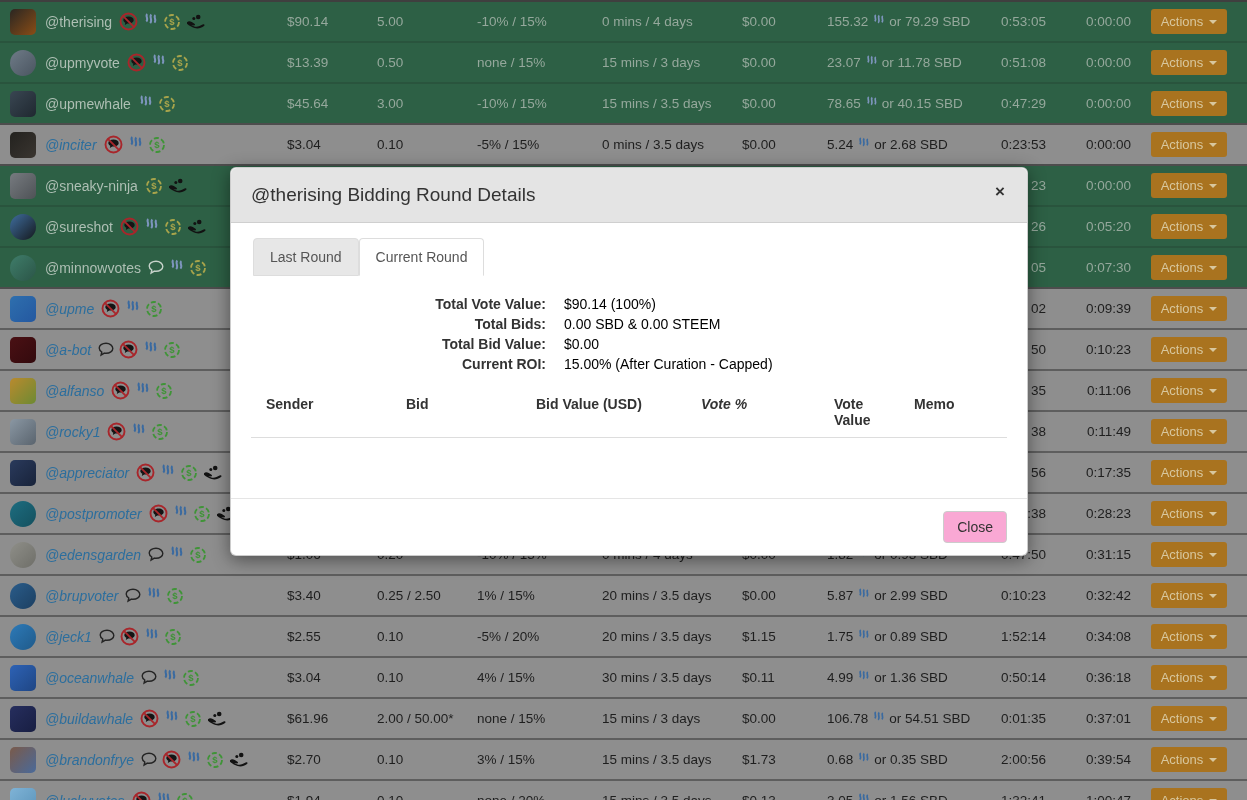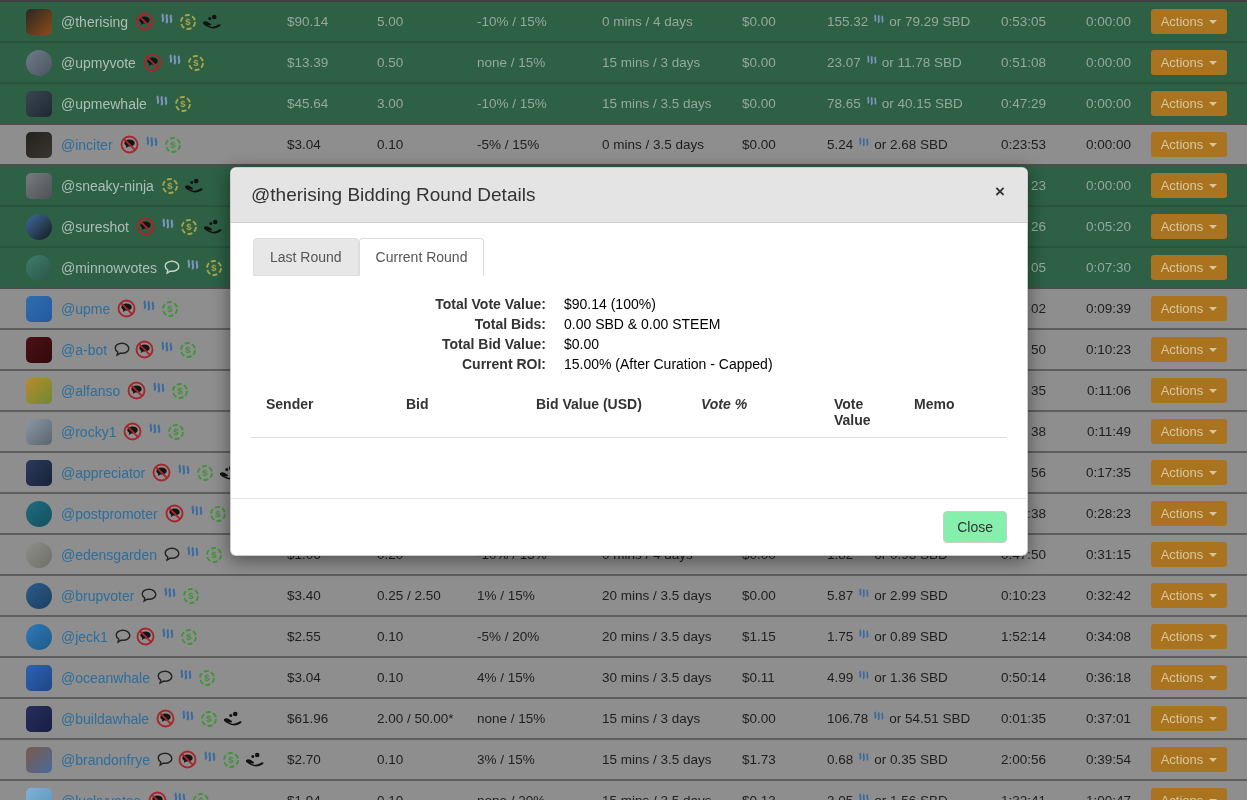--- a/index.html
+++ b/index.html
@@ -14,7 +14,7 @@
   .row.light + .row.green{border-top-color:#4d4d4d;}
   .row.green + .row.light{border-top-color:#4d4d4d;}
   .cell{flex:0 0 auto;white-space:nowrap;overflow:hidden;}
-  .c-user{width:287px;display:flex;align-items:center;padding-left:26px;box-sizing:border-box;}
+  .c-user{width:287px;display:flex;align-items:center;padding-left:10px;box-sizing:border-box;}
   .c-vv{width:90px;} .c-bid{width:100px;} .c-roi{width:125px;} .c-win{width:140px;}
   .c-bids{width:85px;} .c-vote{width:158px;display:flex;align-items:center;gap:4px;}
   .c-t1{width:61px;text-align:right;} .c-t2{width:85px;text-align:right;}

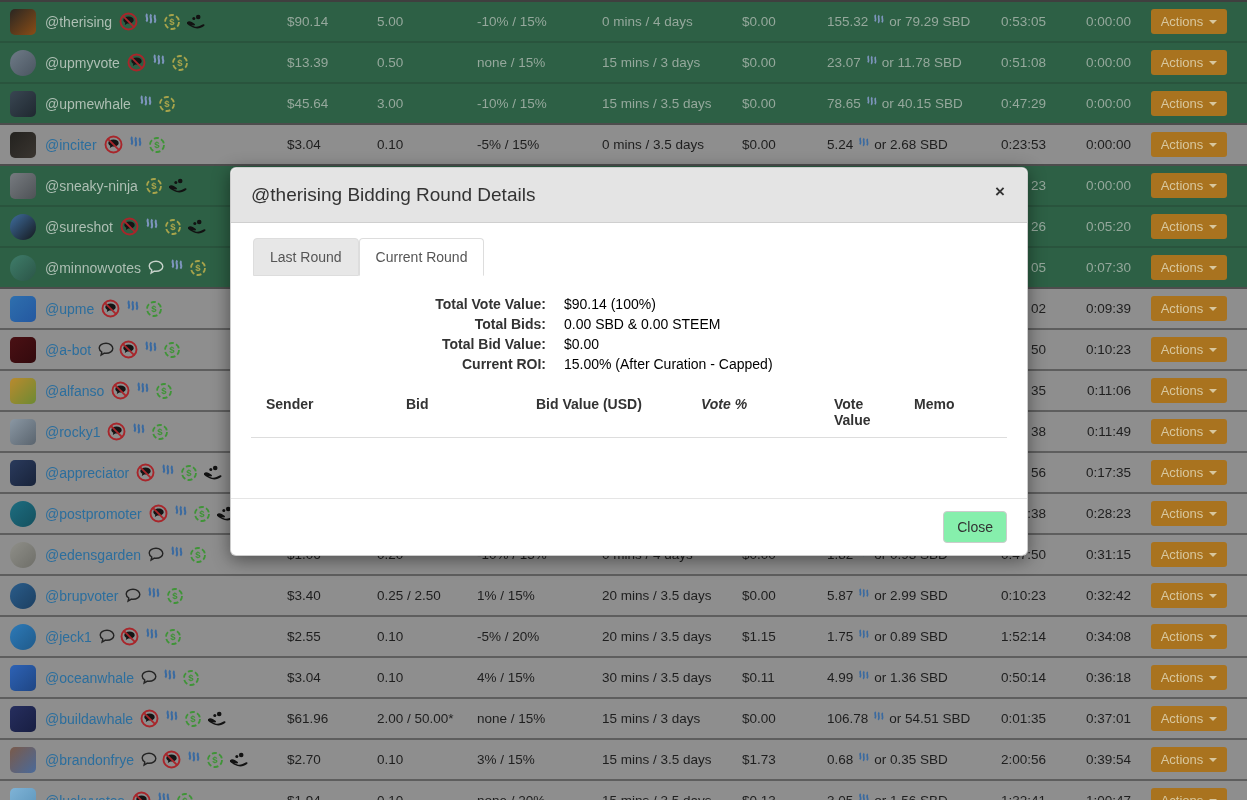--- a/index.html
+++ b/index.html
@@ -22,7 +22,7 @@
   .avatar{width:26px;height:26px;border-radius:5px;flex:0 0 auto;}
   .avatar.circle{border-radius:50%;}
   .bot-name{margin-left:9px;font-size:14px;text-decoration:none;cursor:pointer;}
-  .row.light .bot-name{color:#2c6e9d;}
+  .row.light .bot-name{color:#2c6e9d;font-style:italic;}
   .row.green .bot-name{color:#aebfb4;}
   .badges{display:flex;align-items:center;gap:5px;margin-left:7px;}
   .badge{display:inline-flex;align-items:center;}

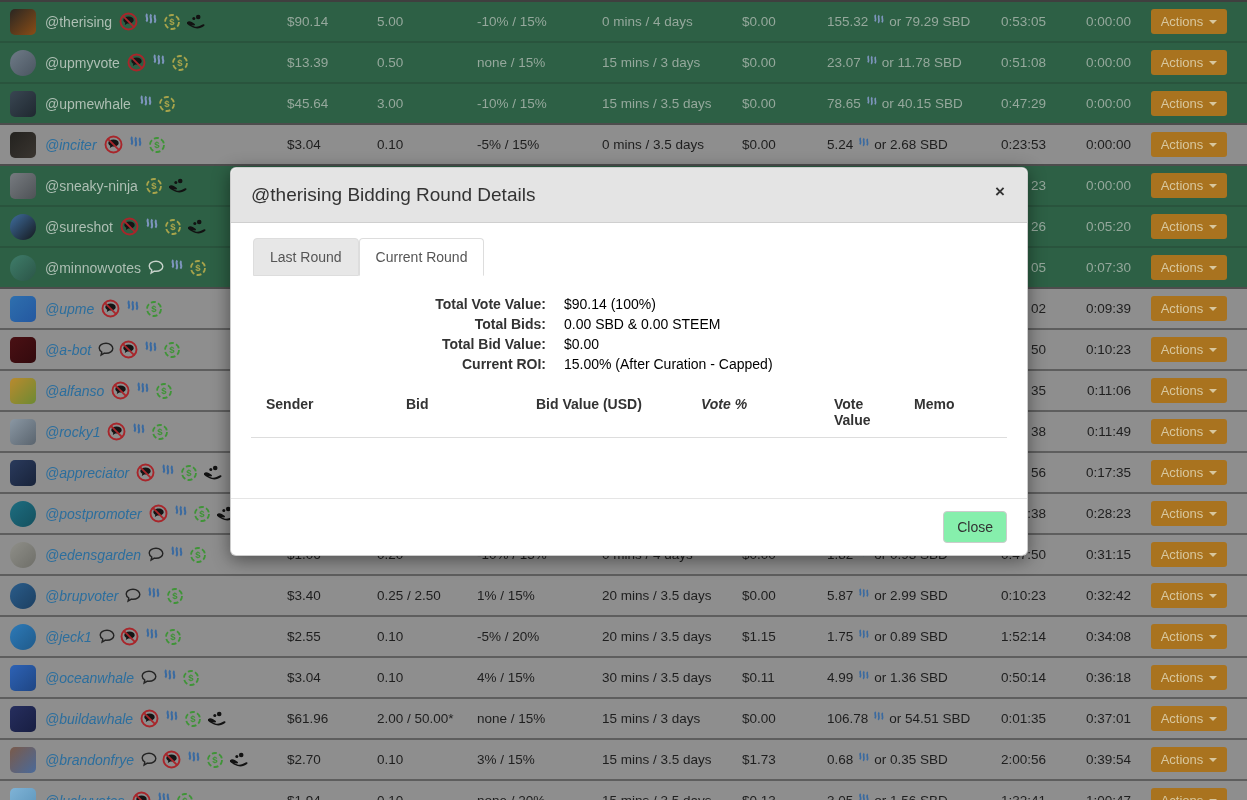--- a/index.html
+++ b/index.html
@@ -65,7 +65,7 @@
   .bh0{width:140px;} .bh1{width:130px;} .bh2{width:165px;} .bh3{width:133px;font-style:italic;} .bh4{width:80px;} .bh5{flex:1;}
   .bids-empty{height:34px;}
   .modal-footer{border-top:1px solid #e5e5e5;padding:12px 20px;display:flex;justify-content:flex-end;}
-  .close-btn{background:#86efac;border:1px solid #ccc;border-radius:4px;color:#333;
+  .close-btn{background:#f9a8d4;border:1px solid #ccc;border-radius:4px;color:#333;
     font-size:14px;padding:7px 13px;cursor:pointer;font-family:inherit;}
 </style>
 </head>

